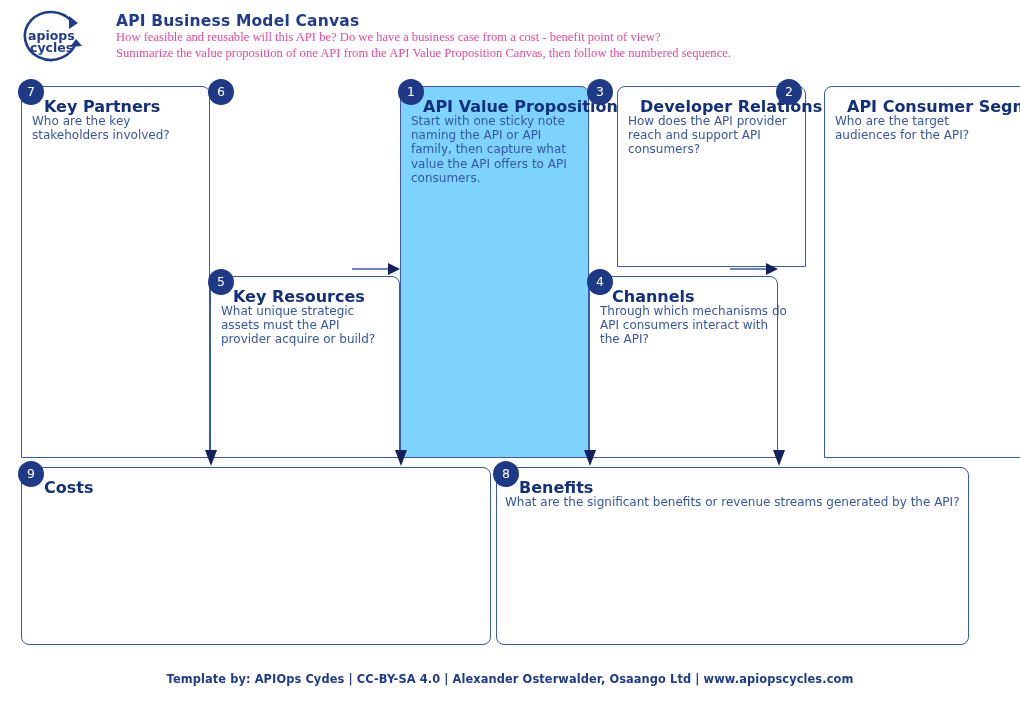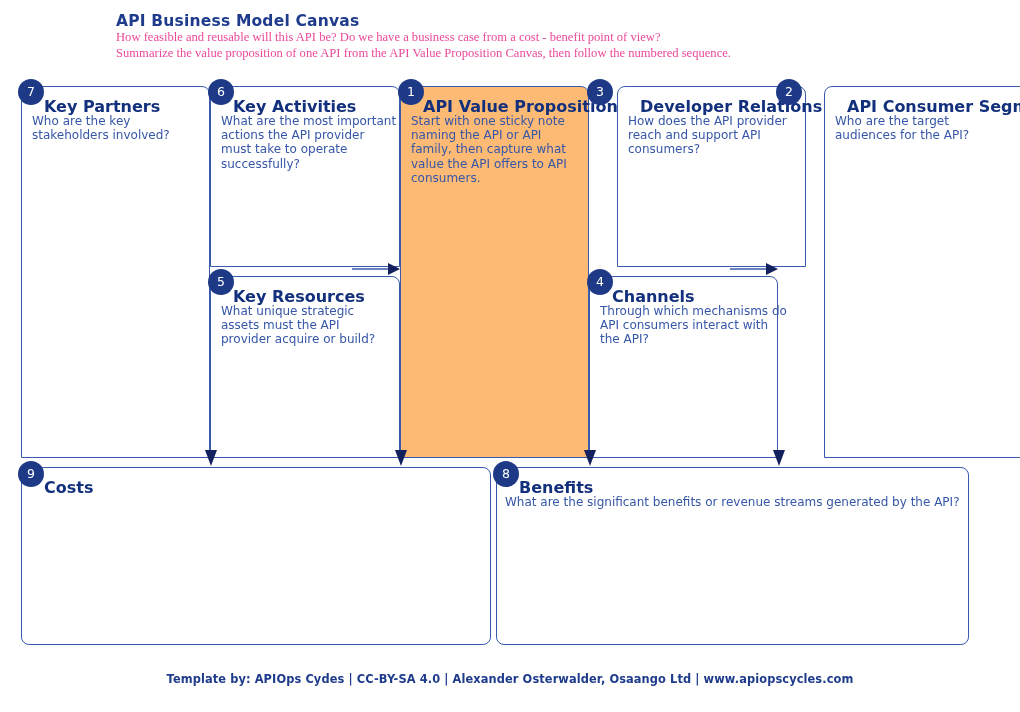--- a/index.html
+++ b/index.html
@@ -138,6 +138,15 @@
 
   <div id="header">
 
+    <div id="logo">
+      <svg width="78" height="58" viewBox="0 0 78 58">
+        <path d="M58 14 A26 24 0 1 0 62 34" fill="none" stroke="#1f3c8c" stroke-width="2.6" stroke-linecap="round"></path>
+        <path d="M55 8 L64 15 L55 21 Z" fill="#1f3c8c"></path>
+        <path d="M62 31 L68 38 L56 39 Z" fill="#1f3c8c"></path>
+        <text x="14" y="32" font-family="DejaVu Sans, sans-serif" font-size="12.5" font-weight="bold" fill="#1f3c8c">apiops</text>
+        <text x="16" y="44" font-family="DejaVu Sans, sans-serif" font-size="12.5" font-weight="bold" fill="#1f3c8c">cycles</text>
+      </svg>
+    </div>
 
     <div id="header-text">
       <div id="canvas-title">API Business Model Canvas</div>

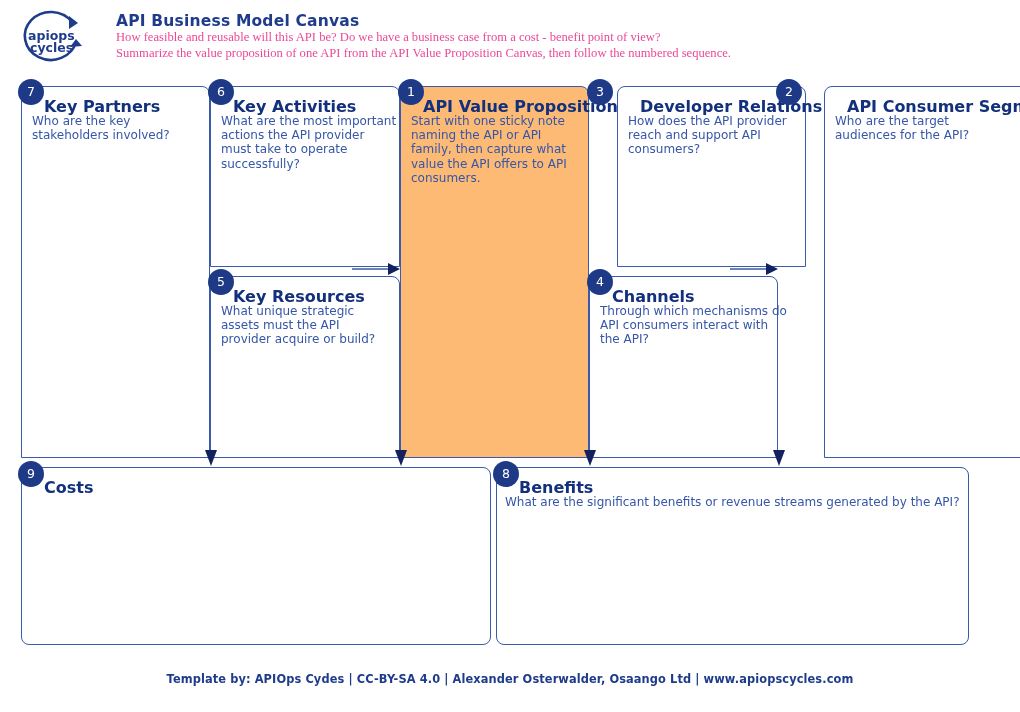--- a/index.html
+++ b/index.html
@@ -164,15 +164,6 @@
   </div>
   <div class="badge" style="left:18px; top:79px;">7</div>
 
-  <div class="cell" style="left:210px; top:86px; width:190px; height:181px; border-radius:8px 8px 0 0;">
-    <div class="cell-text">
-      <div class="cell-title">Key Activities</div>
-      <div class="cell-desc">What are the most important
-actions the API provider
-must take to operate
-successfully?</div>
-    </div>
-  </div>
   <div class="badge" style="left:208px; top:79px;">6</div>
 
   <div class="cell highlight" style="left:400px; top:86px; width:189px; height:372px; border-radius:8px 8px 0 0;">

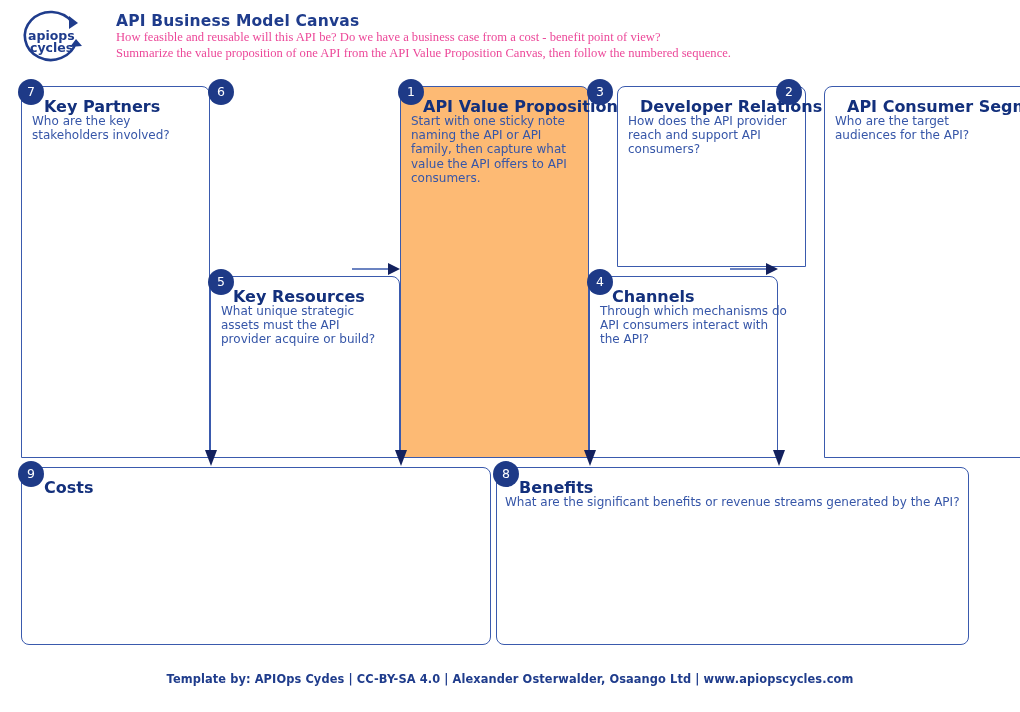--- a/index.html
+++ b/index.html
@@ -64,7 +64,7 @@
     box-sizing: border-box;
   }
   .cell.highlight {
-    background: #fdba74;
+    background: #7dd3fc;
     border-color: #3a5aad;
   }
   .cell-text {

